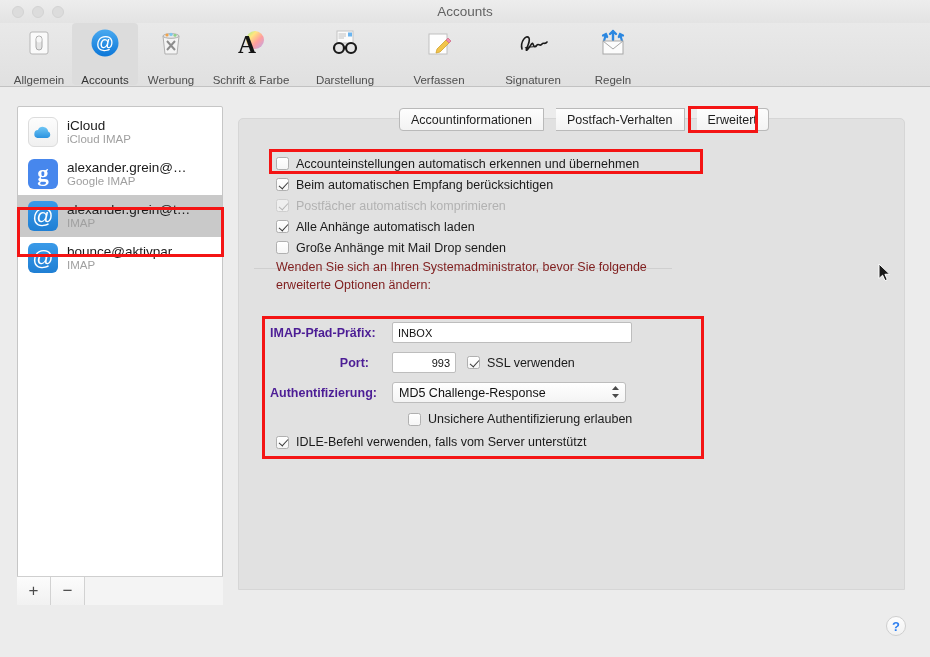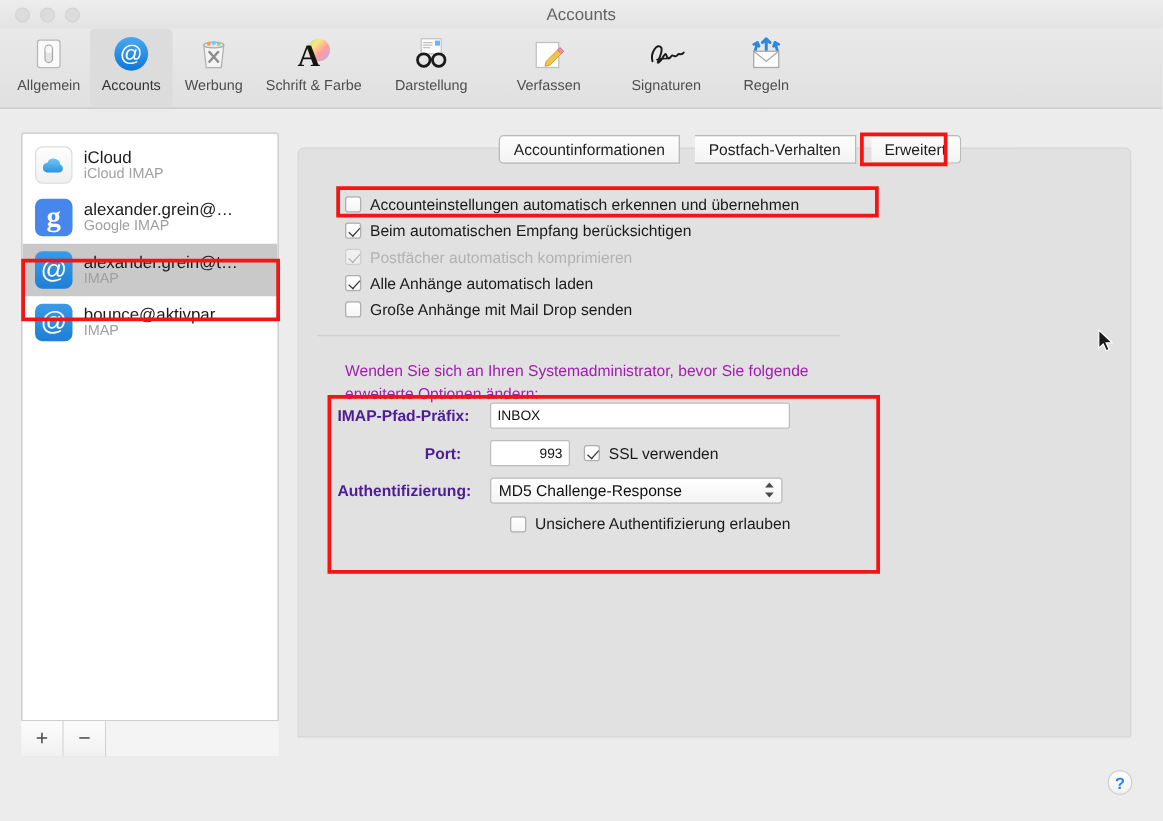--- a/index.html
+++ b/index.html
@@ -78,7 +78,7 @@
     justify-content: center;
   }
   .tb-label {
-    margin-top: 3px;
+    margin-top: 14px;
     font-size: 11.5px;
     color: #4e4e4e;
     white-space: nowrap;

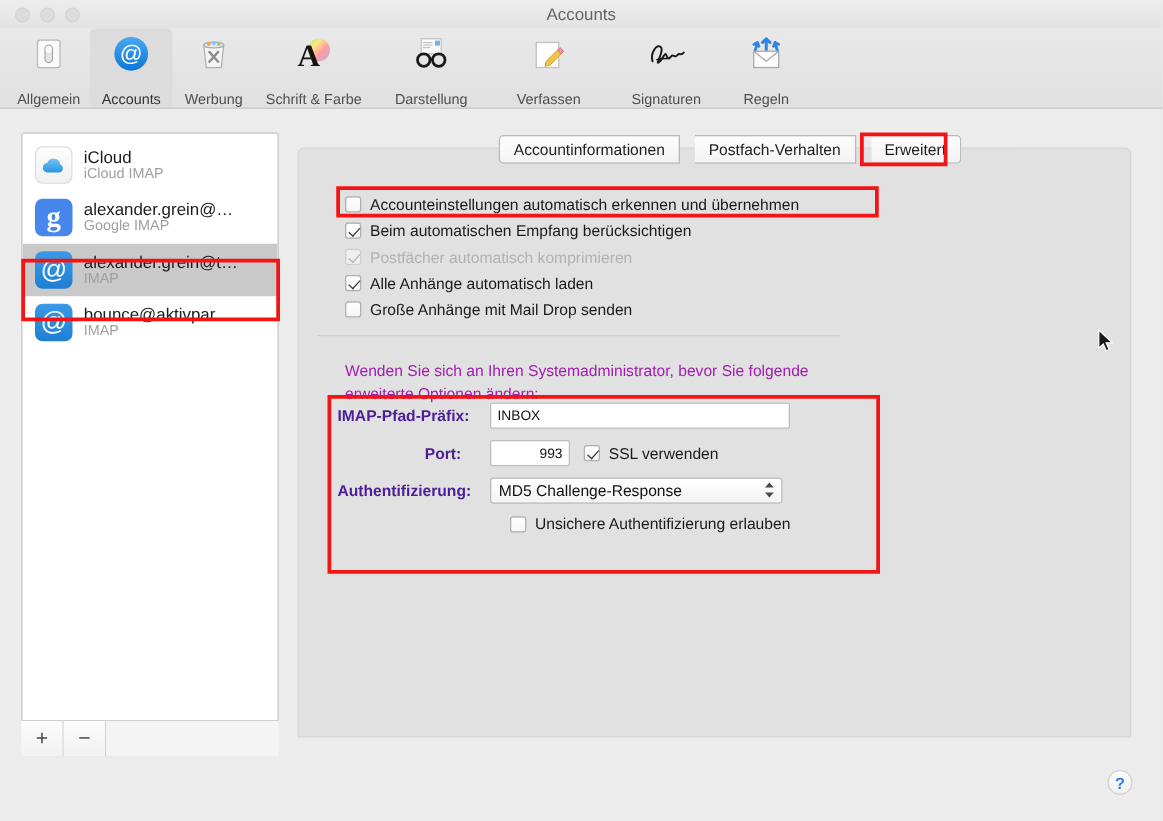--- a/index.html
+++ b/index.html
@@ -256,10 +256,10 @@
   }
   .note {
     position: absolute;
-    left: 276px; top: 289px;
+    left: 276px; top: 259px;
     width: 400px;
     font-size: 12.5px;
-    color: #a21caf;
+    color: #7f1d1d;
     line-height: 1.42;
   }
 

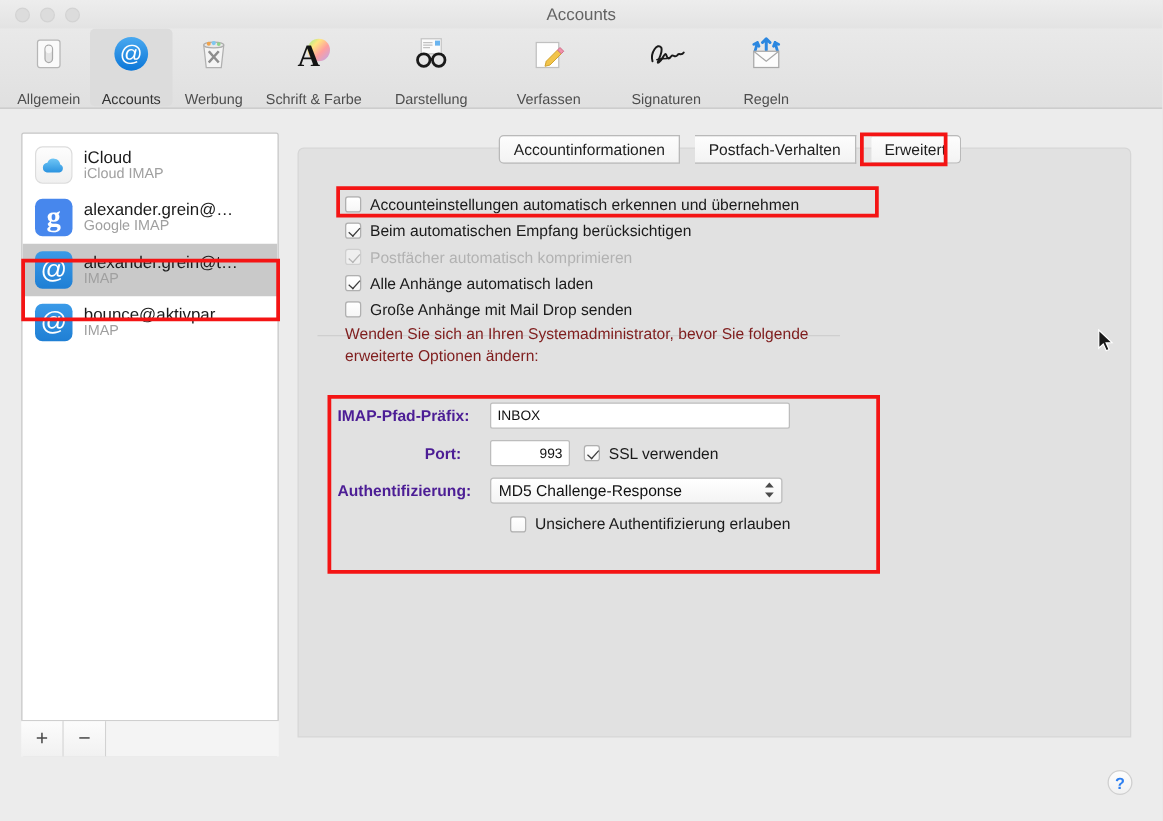--- a/index.html
+++ b/index.html
@@ -623,6 +623,12 @@
       </div>
     </div>
 
+    <div class="frow" style="margin-left:6px;">
+      <div class="inline-chk" style="margin-left:0;">
+        <div class="cb checked"></div>
+        <div class="chk-label">IDLE-Befehl verwenden, falls vom Server unterstützt</div>
+      </div>
+    </div>
 
   </div>
 

